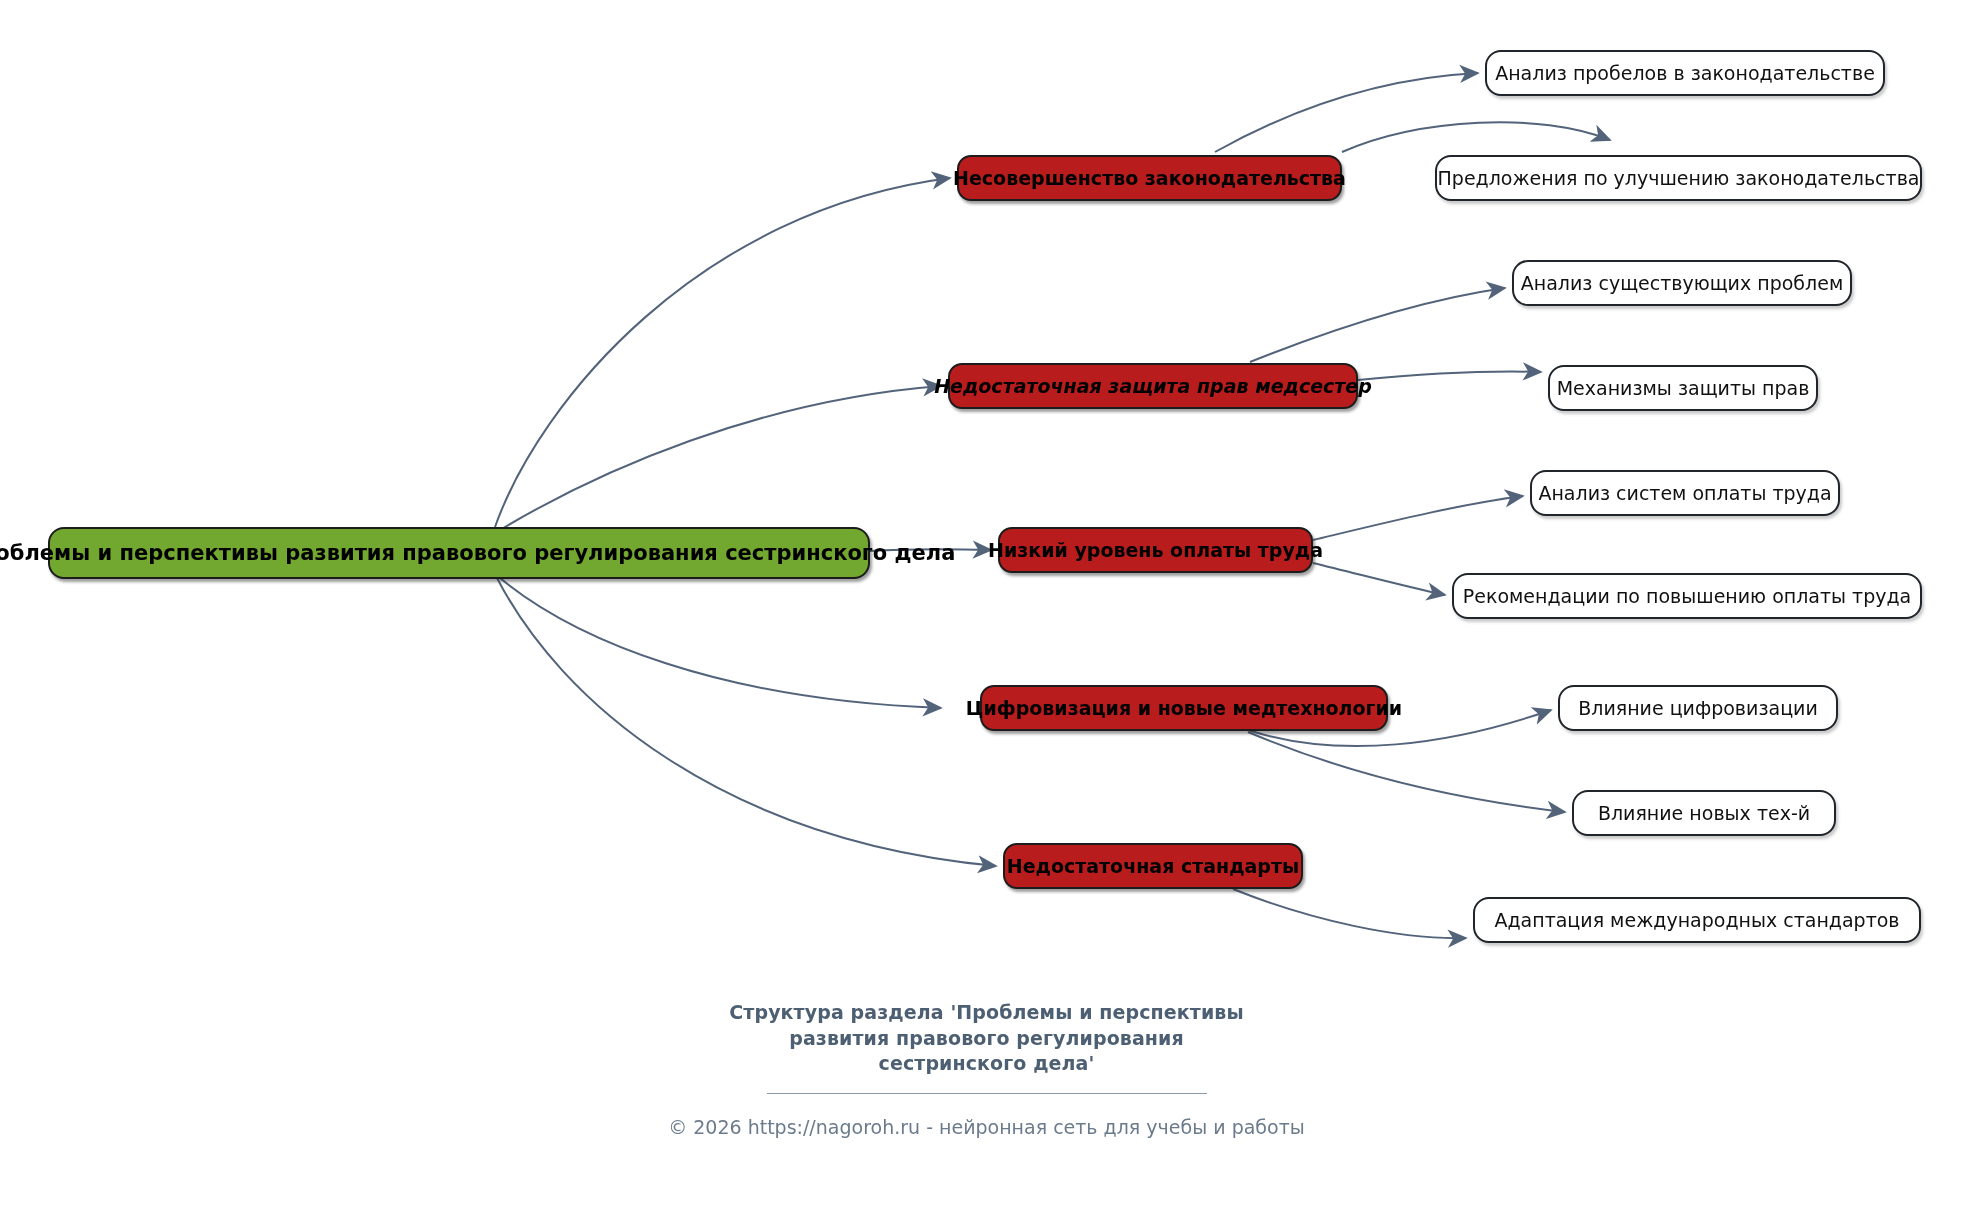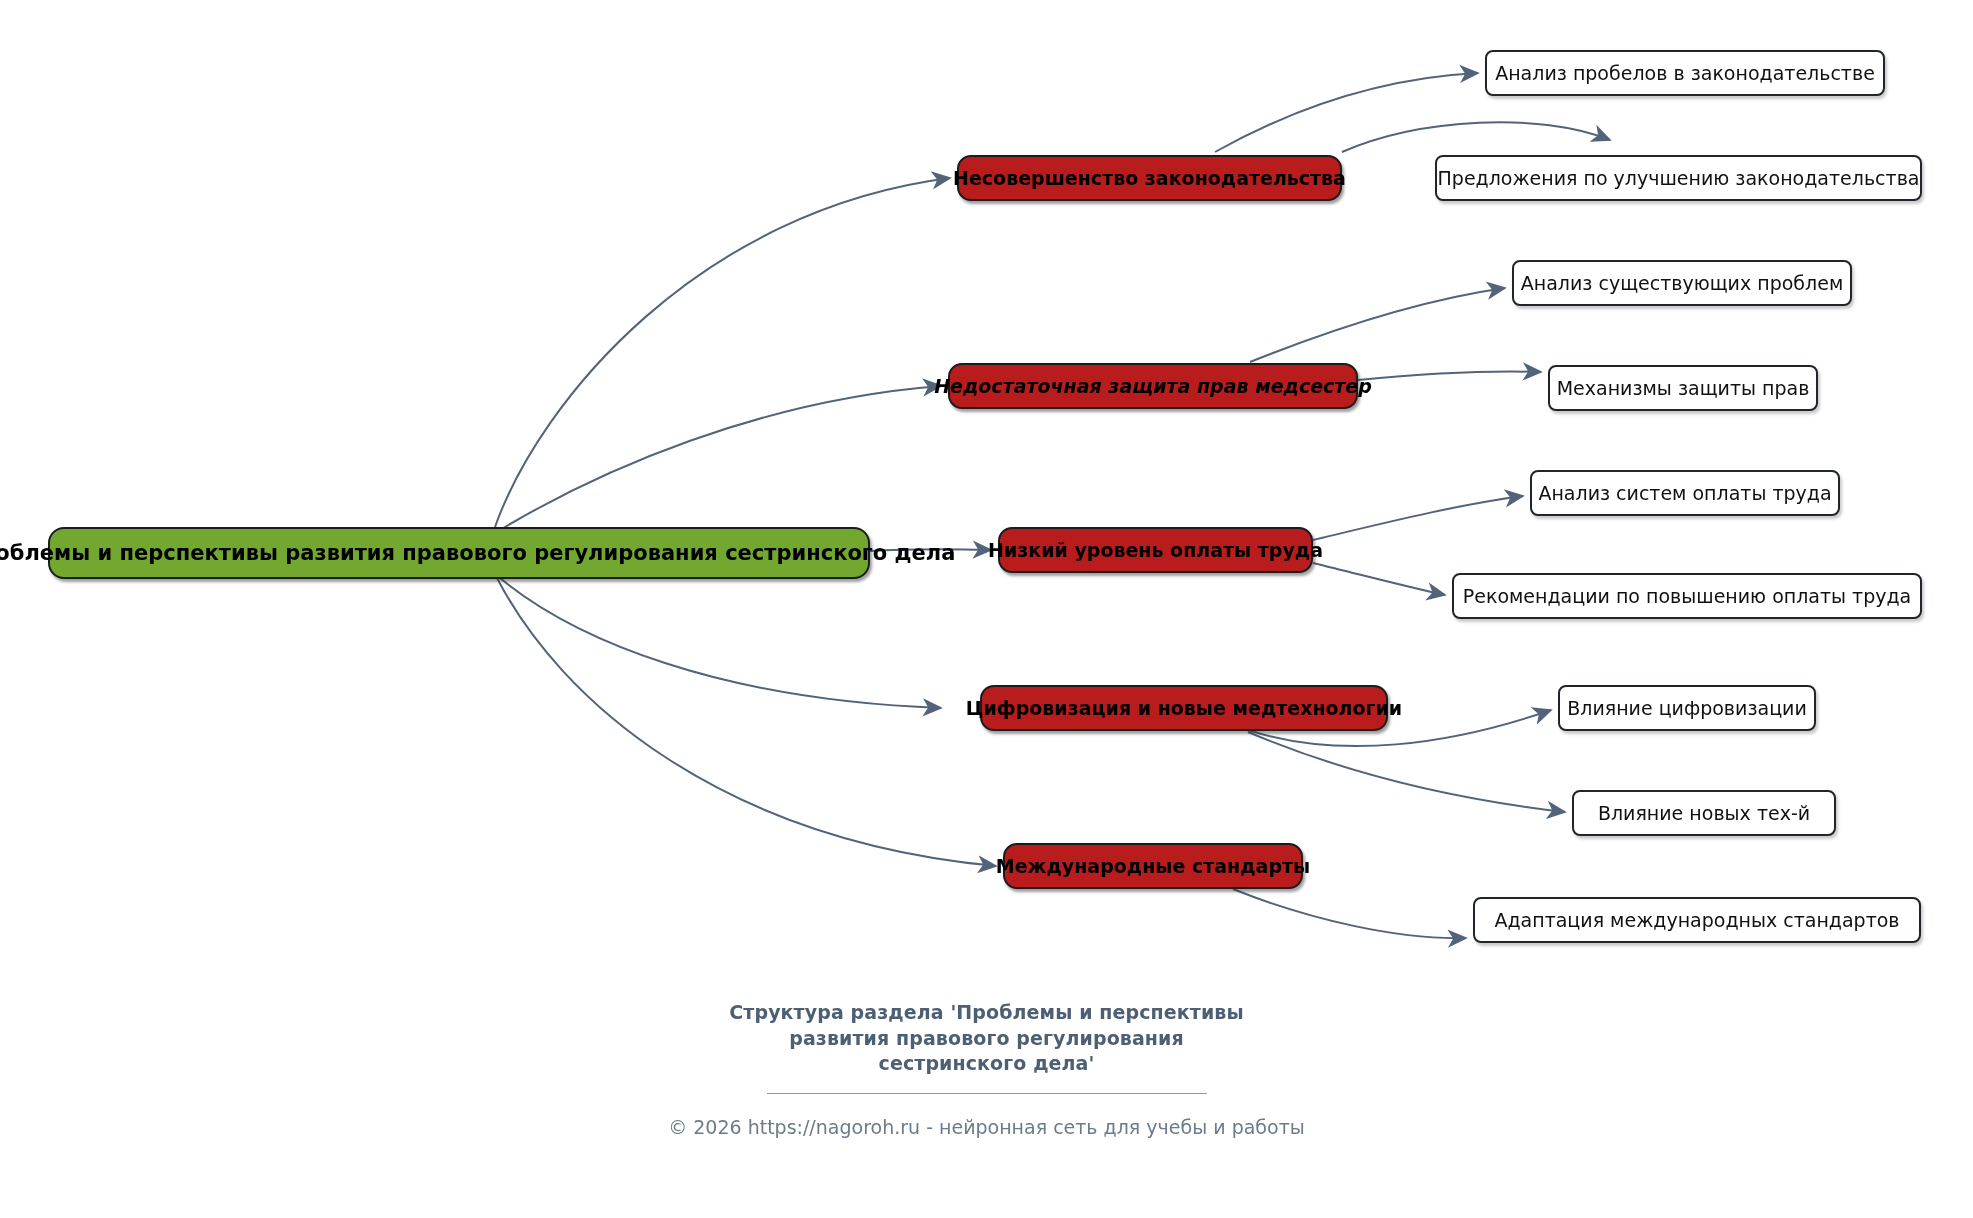--- a/index.html
+++ b/index.html
@@ -76,7 +76,7 @@
   .node.leaf {
     background: #ffffff;
     border: 2px solid #20242b;
-    border-radius: 8px;
+    border-radius: 16px;
     color: #111111;
     font-size: 19px;
     font-weight: 400;

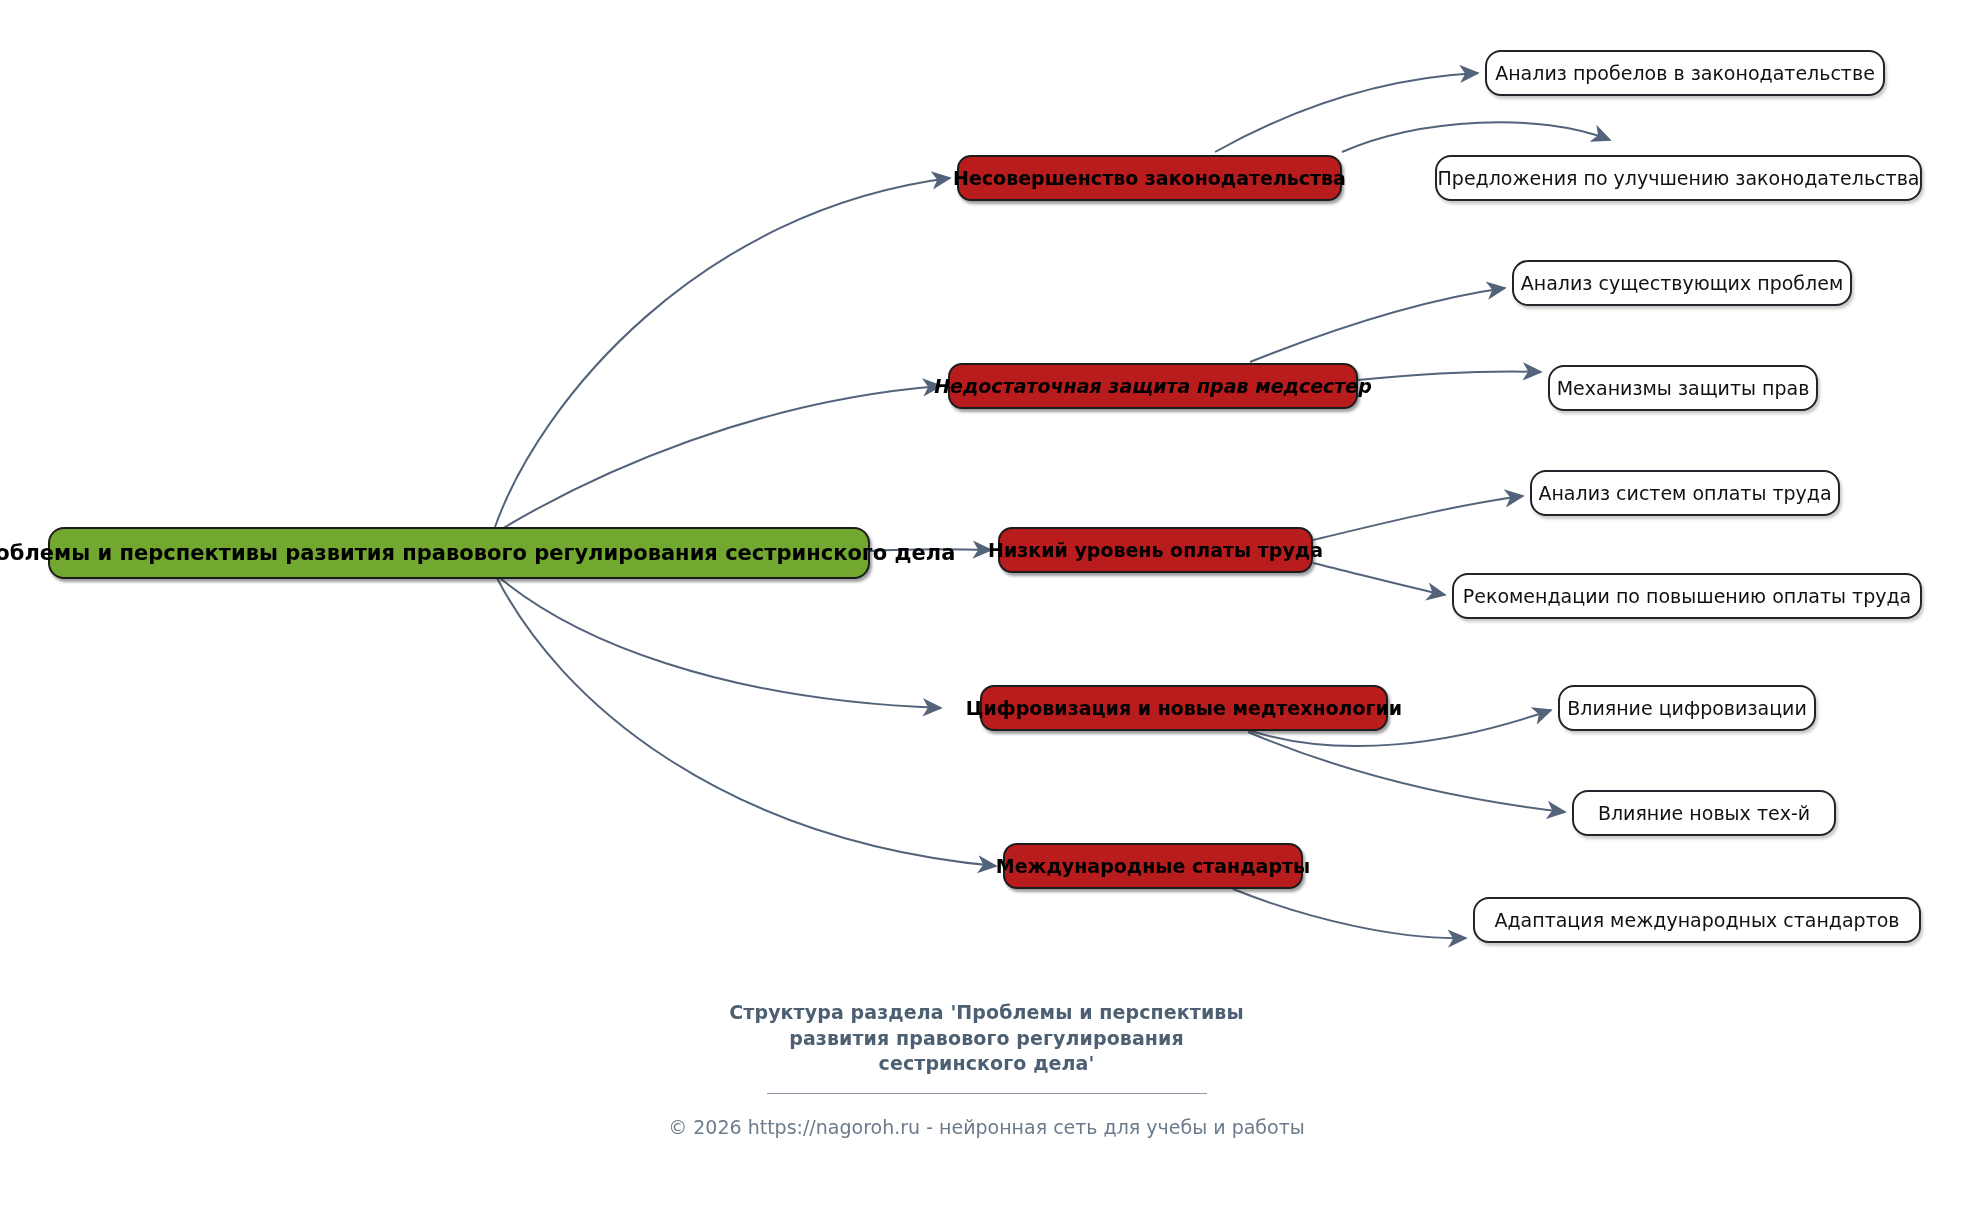--- a/index.html
+++ b/index.html
@@ -189,7 +189,7 @@
   <div class="node branch" style="left:948px; top:685px; width:408px; height:46px;margin-left:32px;">
     <span class="node-label">Цифровизация и новые медтехнологии</span>
   </div>
-  <div class="node leaf" style="left:1558px; top:685px; width:258px; height:46px;">
+  <div class="node leaf" style="left:1558px; top:685px; width:280px; height:46px;">
     <span class="node-label">Влияние цифровизации</span>
   </div>
   <div class="node leaf" style="left:1572px; top:790px; width:264px; height:46px;">

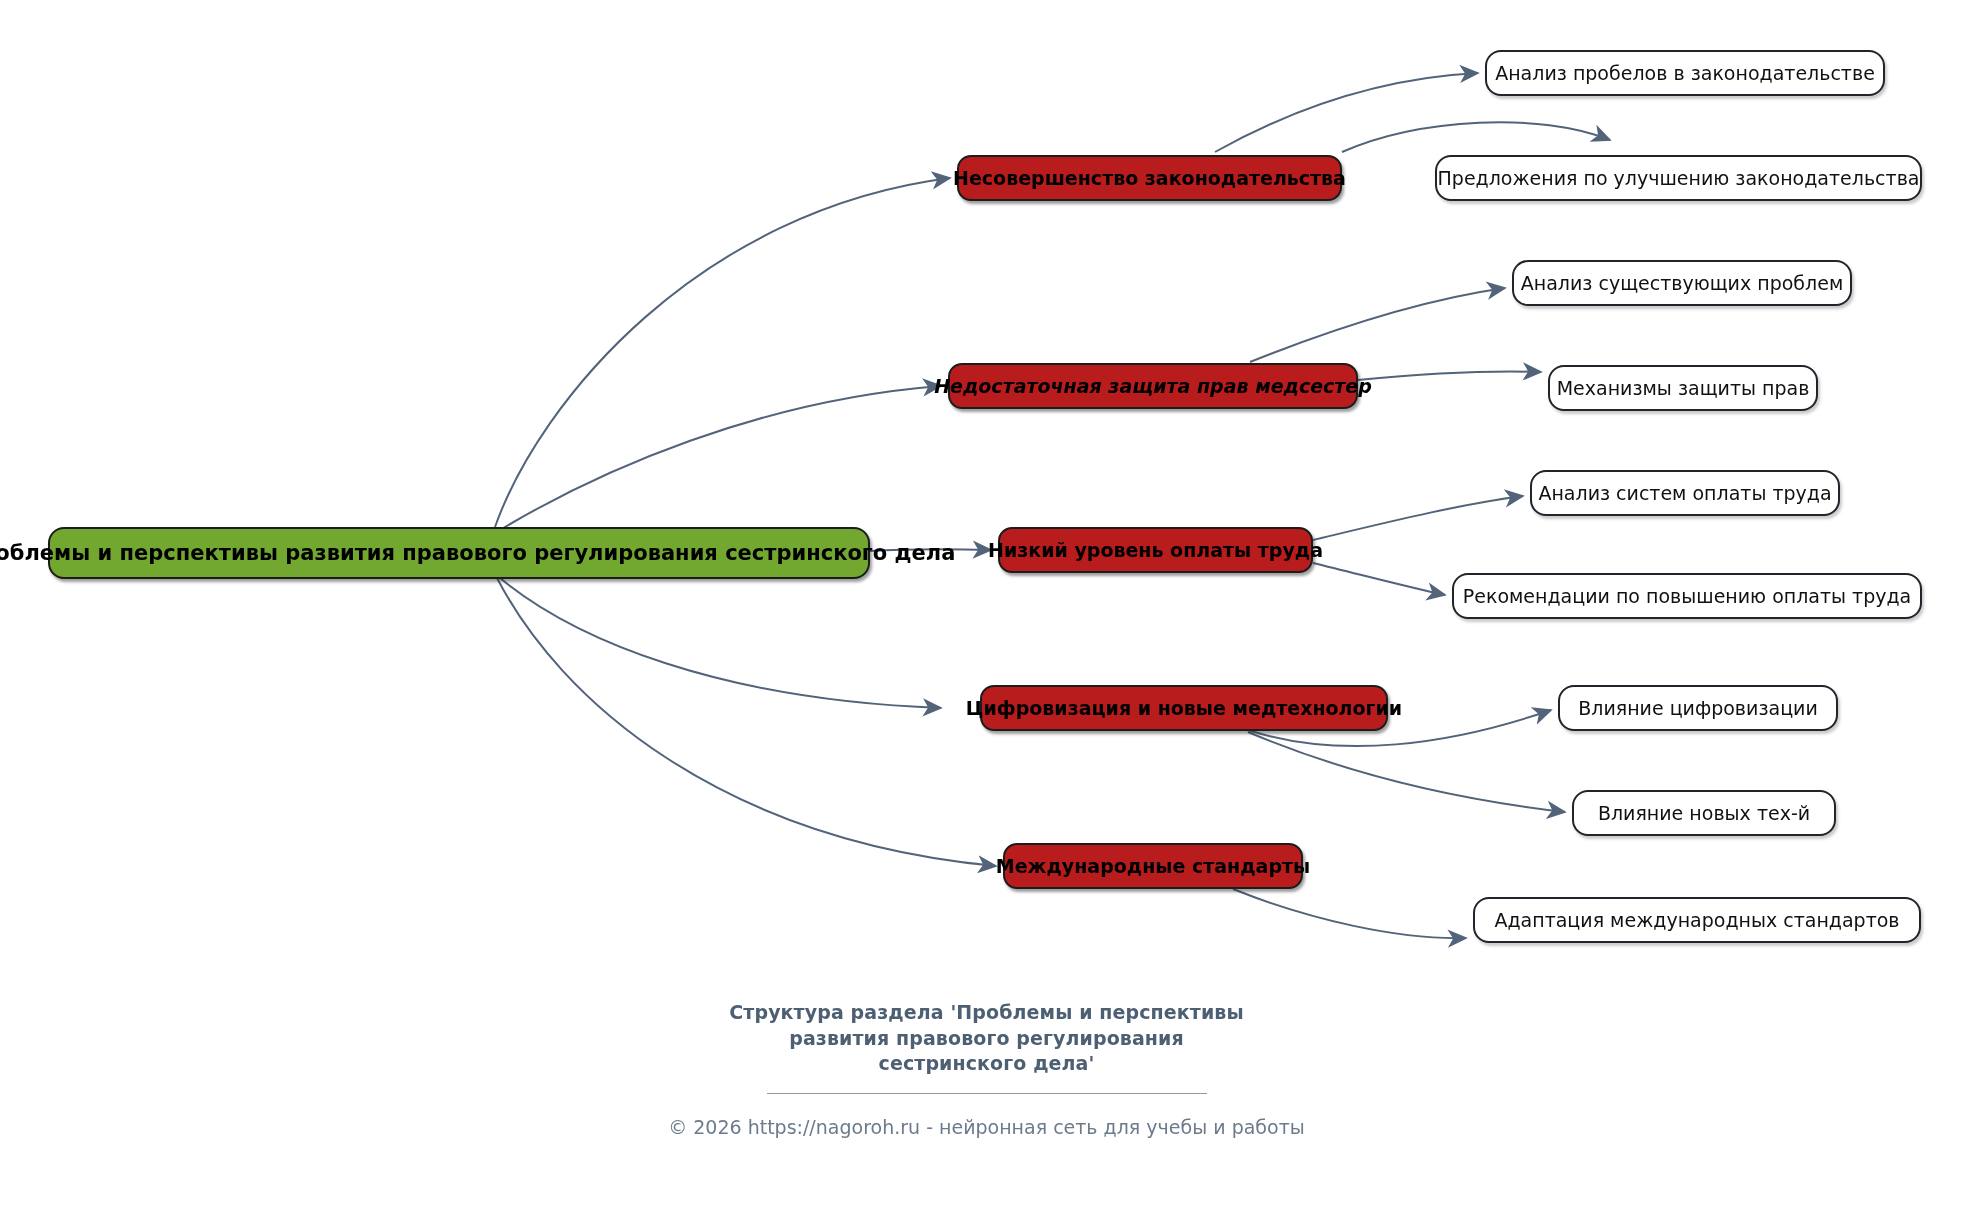--- a/index.html
+++ b/index.html
@@ -197,7 +197,7 @@
   </div>
 
   <div class="node branch" style="left:1003px; top:843px; width:300px; height:46px;">
-    <span class="node-label">Международные стандарты</span>
+    <span class="node-label">Недостаточная стандарты</span>
   </div>
   <div class="node leaf" style="left:1473px; top:897px; width:448px; height:46px;justify-content:center;">
     <span class="node-label">Адаптация международных стандартов</span>

